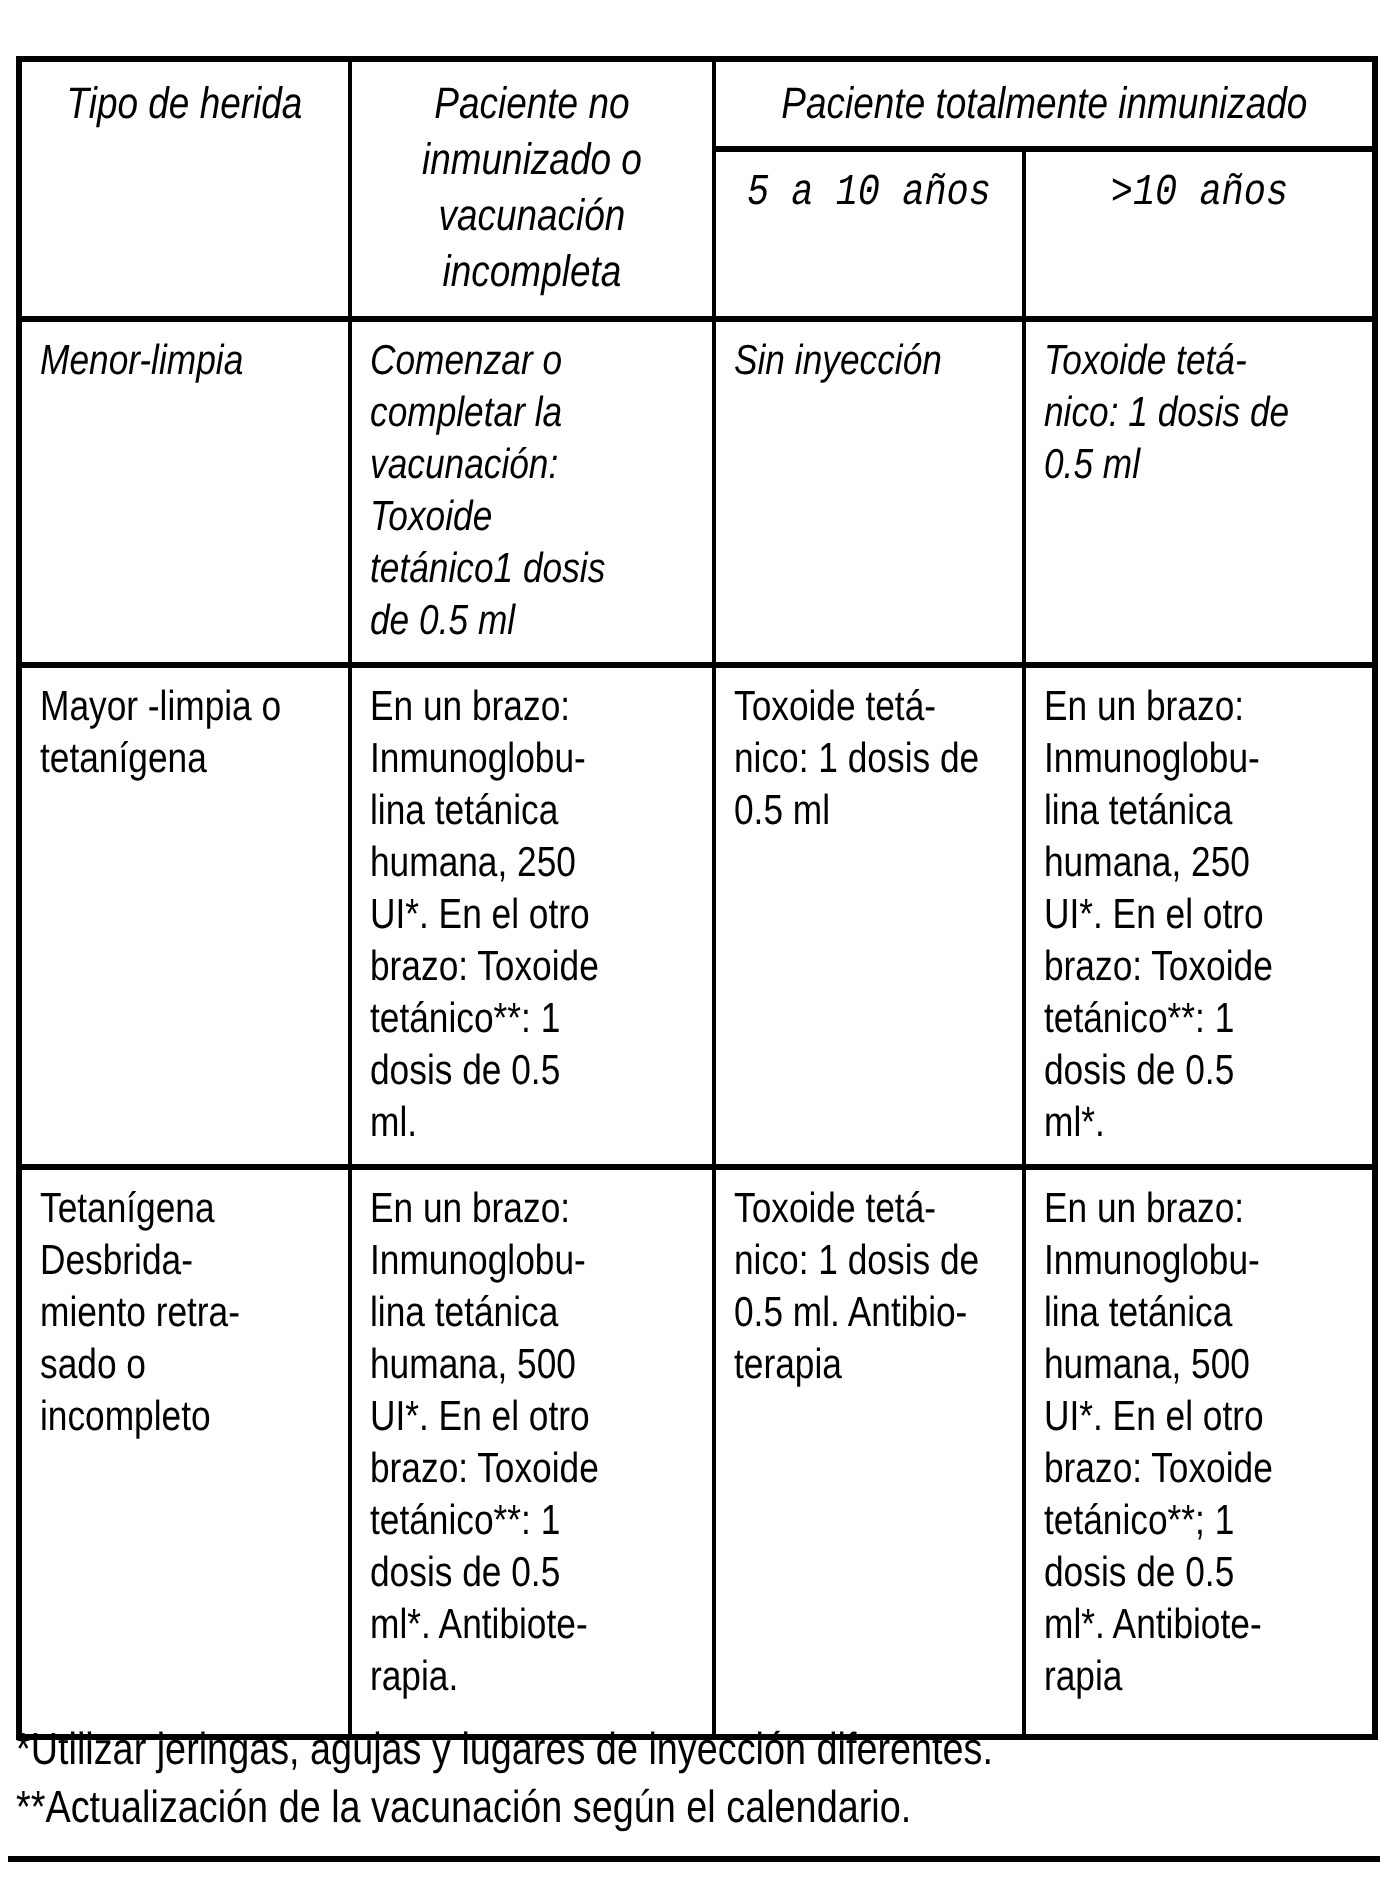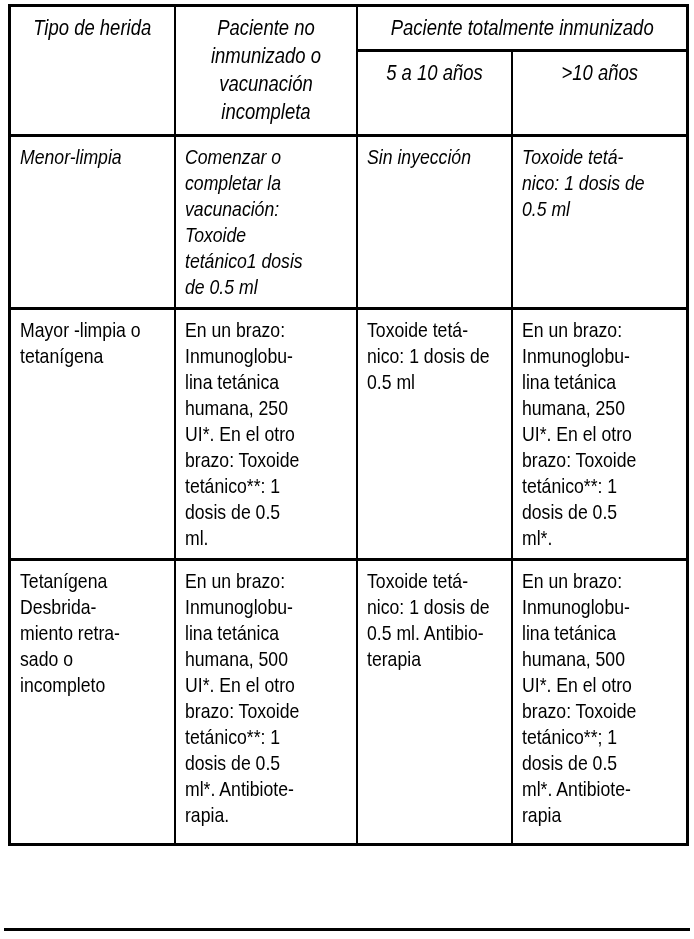--- a/index.html
+++ b/index.html
@@ -19,7 +19,7 @@
   table.tetanus {
     position: absolute;
     left: 8px;
-    top: 4px;
+    top: 28px;
     width: 678px;
     border-collapse: collapse;
     table-layout: fixed;

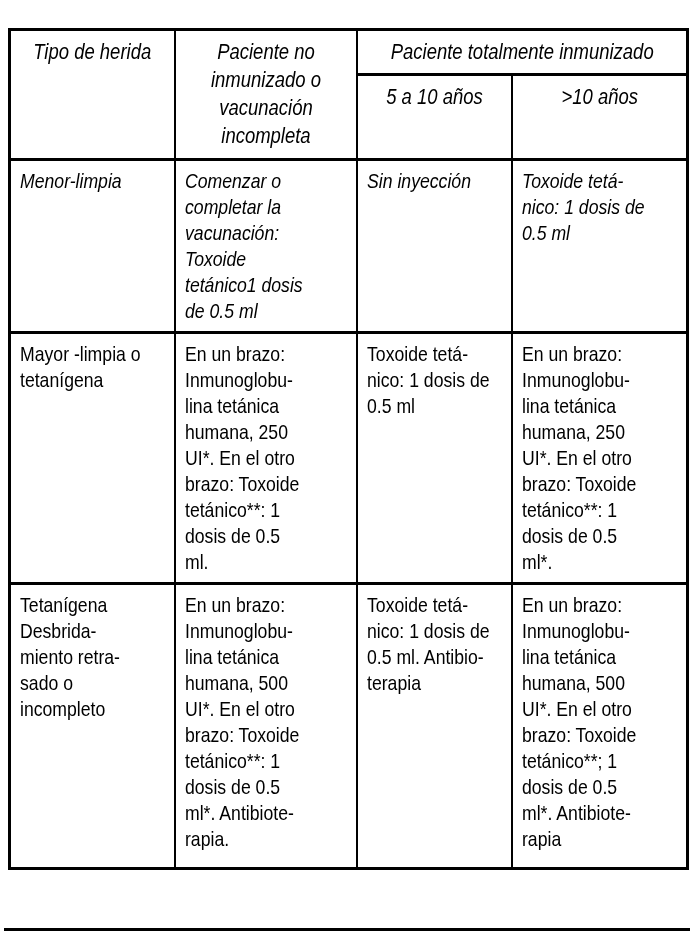--- a/index.html
+++ b/index.html
@@ -53,7 +53,7 @@
   tr.row-1    { height: 172px; font-style: italic; }
   tr.row-2    { height: 222px; }
   tr.row-3    { height: 285px; }
-  th.subage { padding-top: 10px; }
+  th.subage { padding-top: 10px; font-family: Liberation Mono, monospace; }
   .footnotes {
     position: absolute;
     left: 8px;

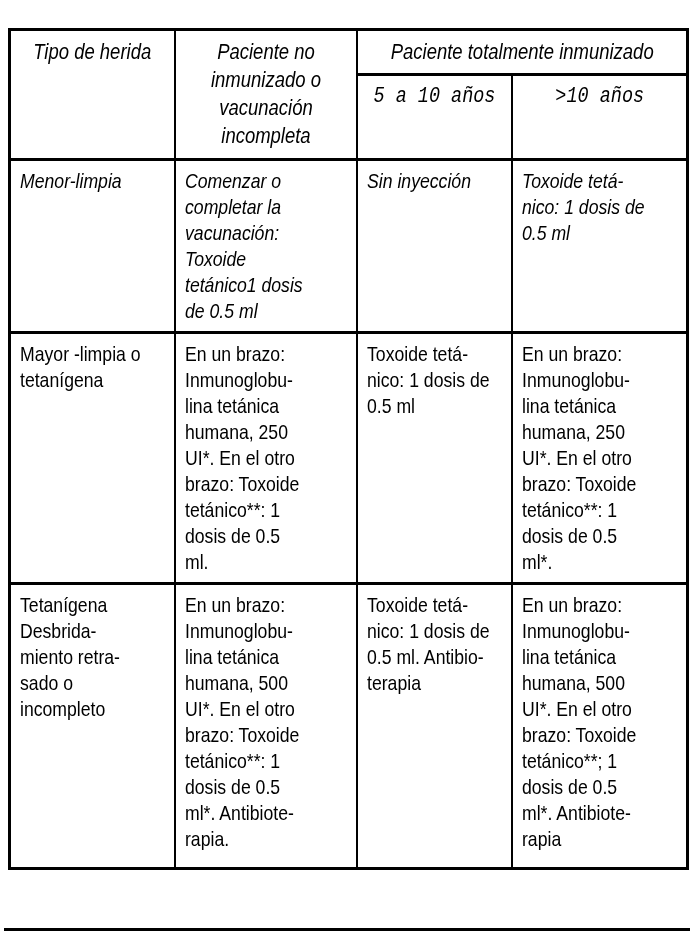--- a/index.html
+++ b/index.html
@@ -207,6 +207,10 @@
     </tbody>
   </table>
 
+  <div class="footnotes">
+    <div class="txt">*Utilizar jeringas, agujas y lugares de inyección diferentes.</div>
+    <div class="txt">**Actualización de la vacunación según el calendario.</div>
+  </div>
 
   <div class="bottom-rule"></div>
 

